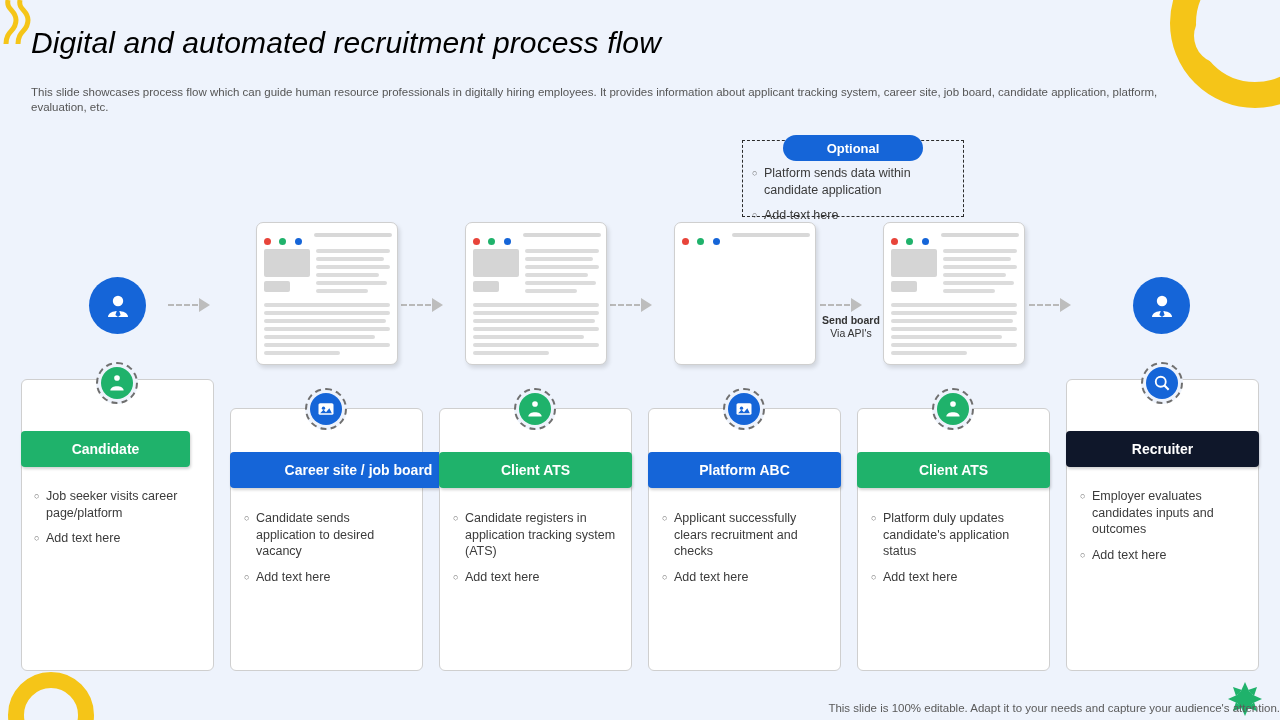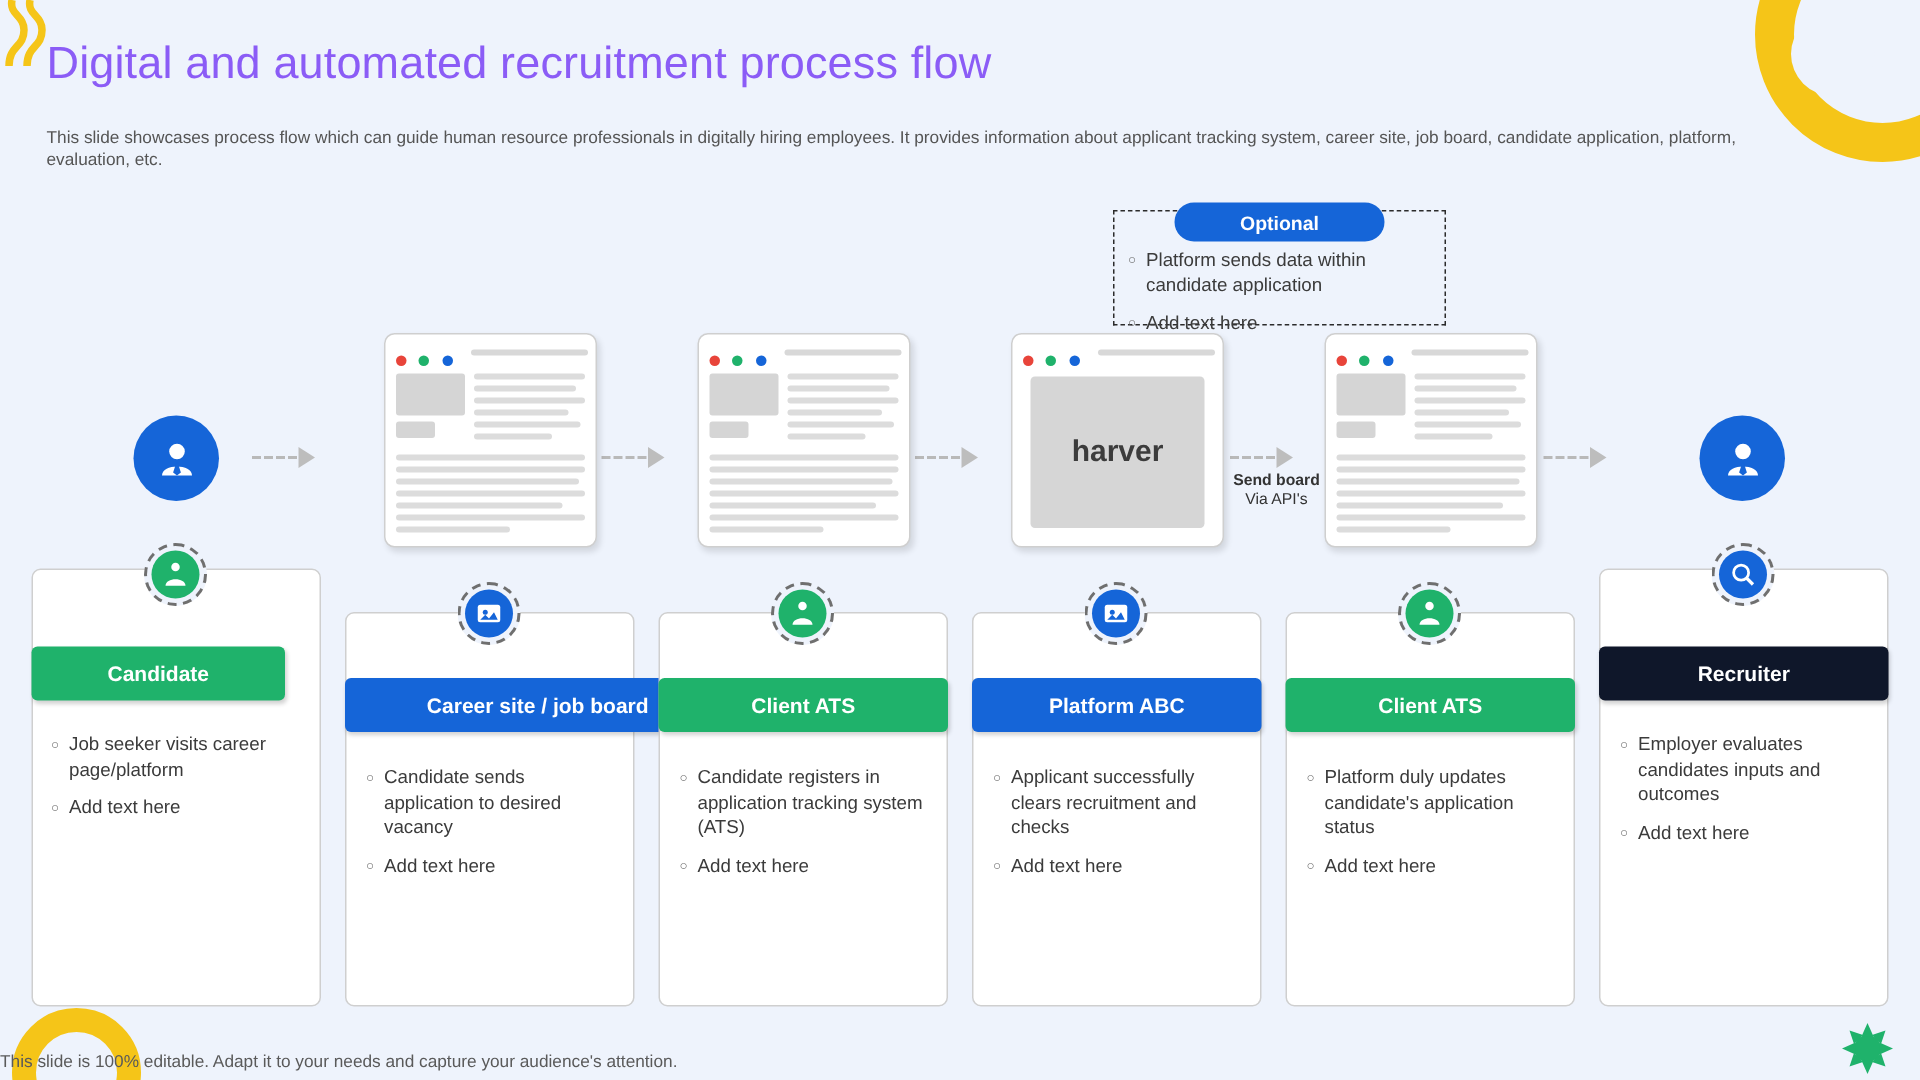--- a/index.html
+++ b/index.html
@@ -26,8 +26,8 @@
   .leaf{position:absolute;right:18px;bottom:4px;}
   
   .title{
-    position:absolute;left:31px;top:26px;font-size:30px;color:#8b5cf6;
-    font-weight:400;letter-spacing:0.1px;
+    position:absolute;left:31px;top:26px;font-size:30px;color:#000000;
+    font-weight:400;letter-spacing:0.1px;font-style:italic;
   }
   .subtitle{
     position:absolute;left:31px;top:85px;width:1180px;font-size:11.5px;color:#555;

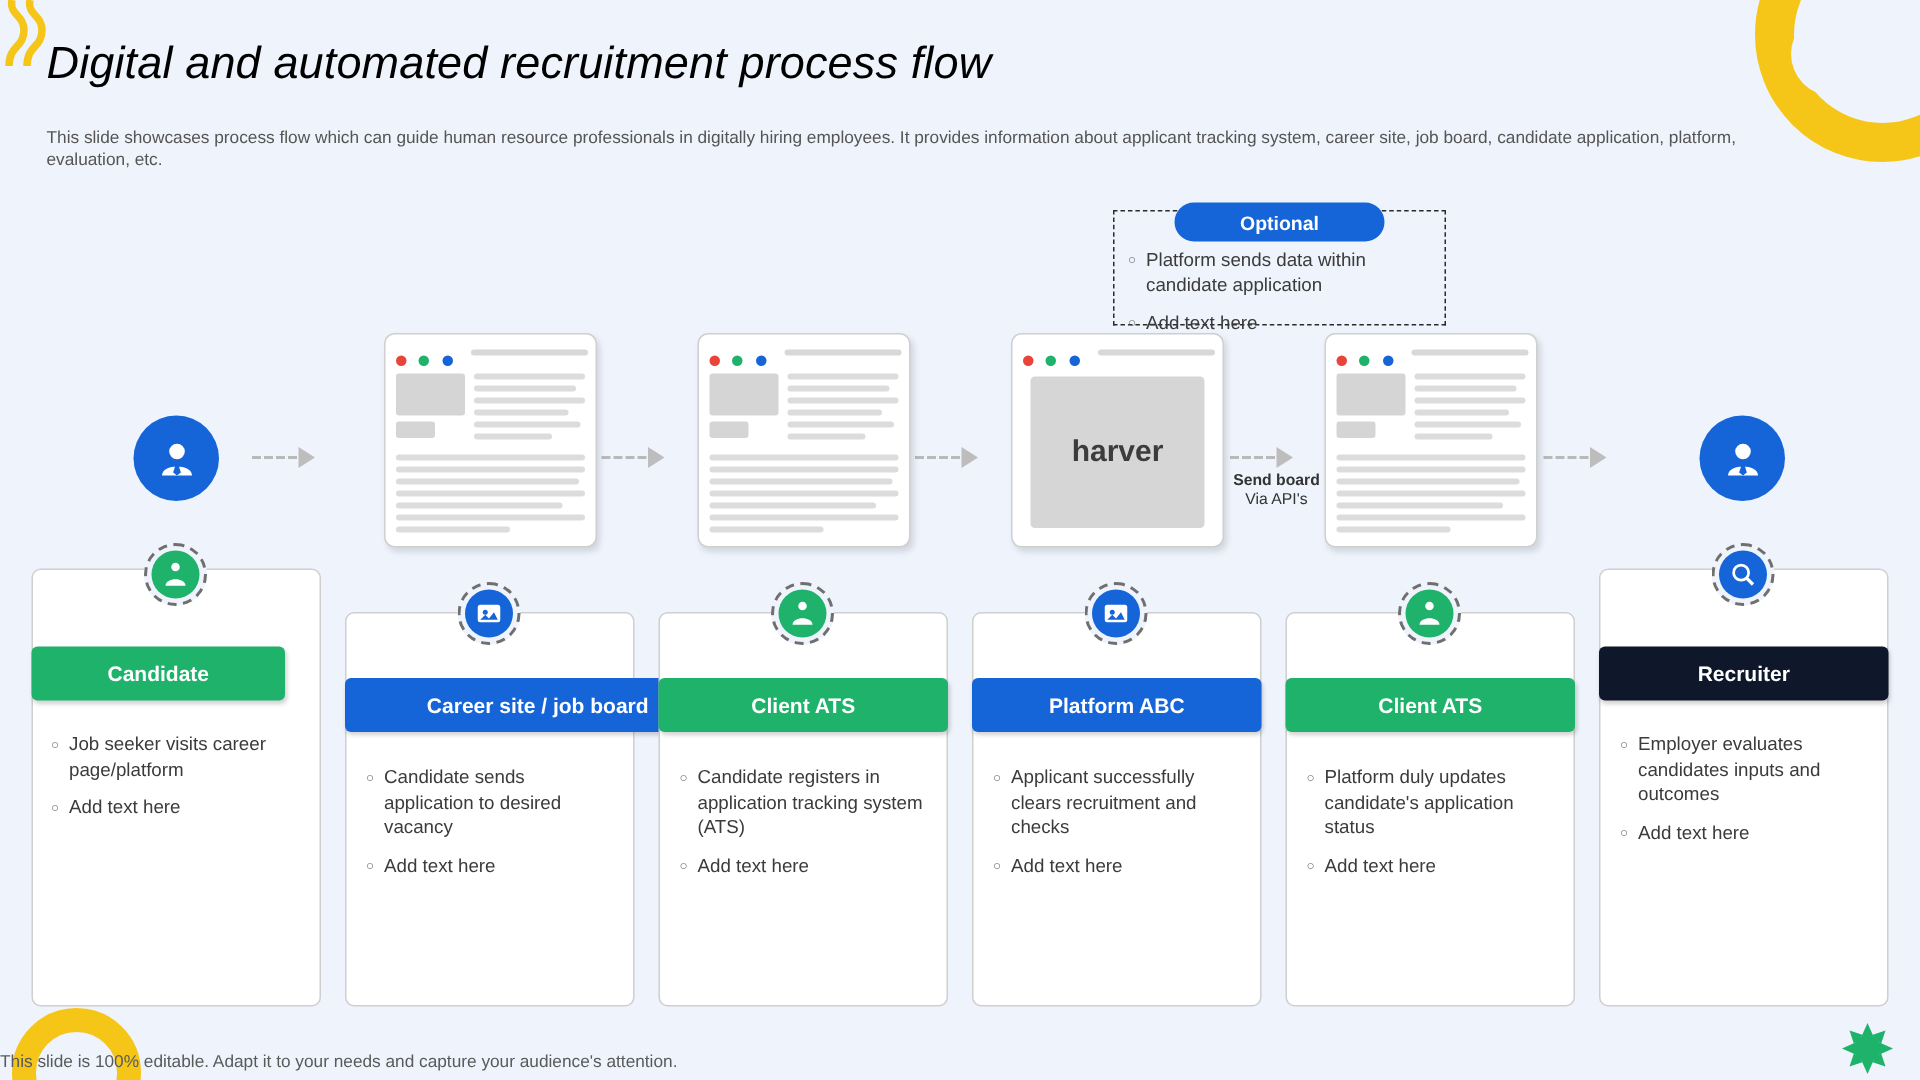--- a/index.html
+++ b/index.html
@@ -261,7 +261,6 @@
     <span class="dot" style="background:#1565d8"></span>
     <span class="barline"></span>
   </div>
-  <div class="harver-box">harver</div>
 </div>
 
 <div class="browser" style="left:883px;">

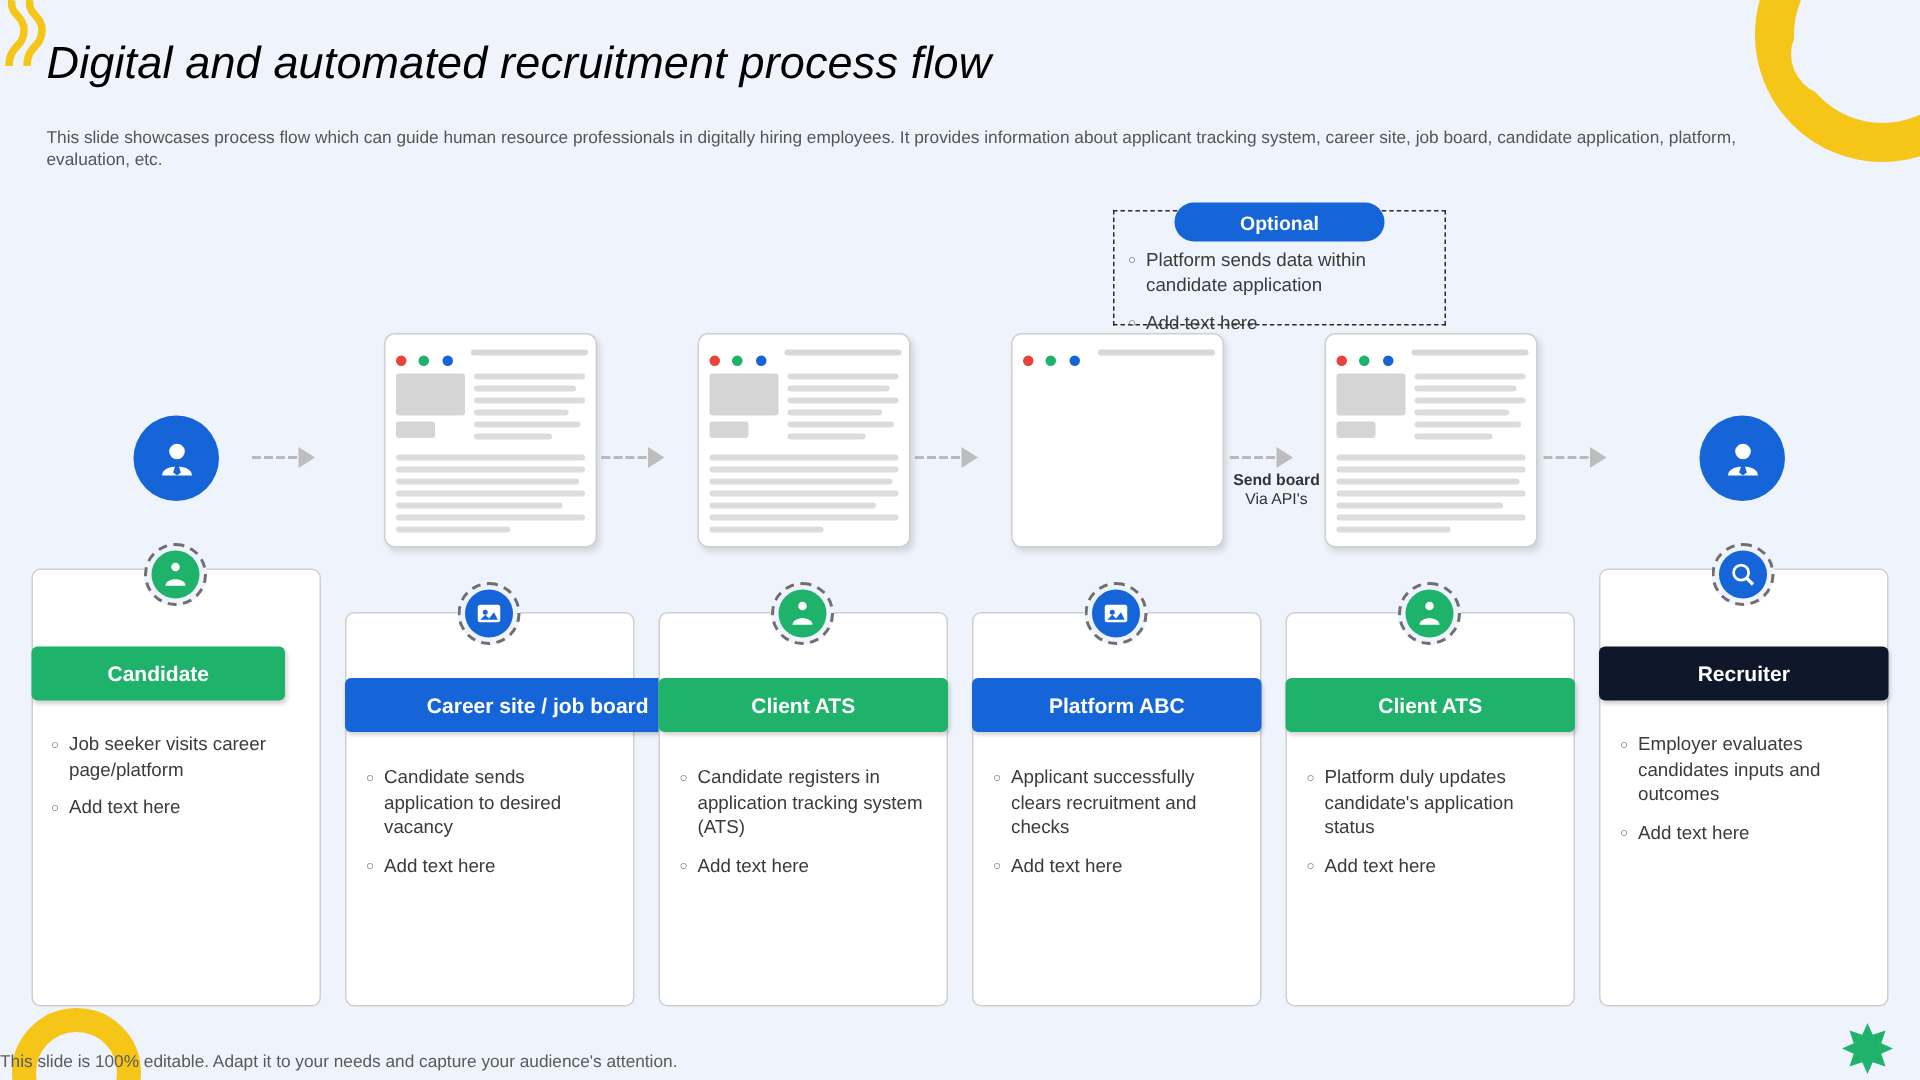--- a/index.html
+++ b/index.html
@@ -34,7 +34,7 @@
     line-height:15px;
   }
   .footer{
-    position:absolute;left:0;bottom:6px;width:100%;text-align:left;
+    position:absolute;left:0;bottom:6px;width:100%;text-align:right;
     font-size:11.5px;color:#5a5a5a;
   }
   

